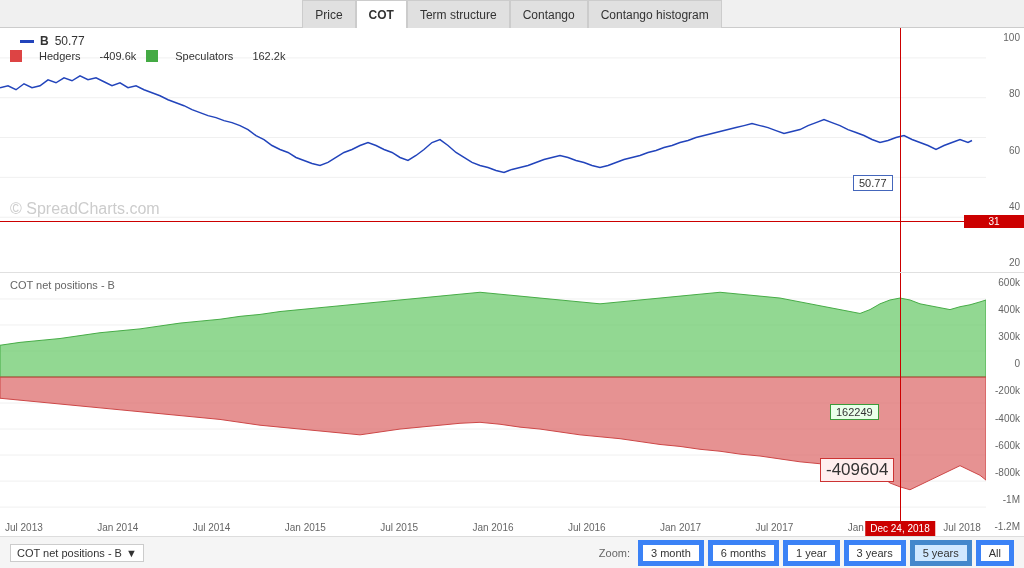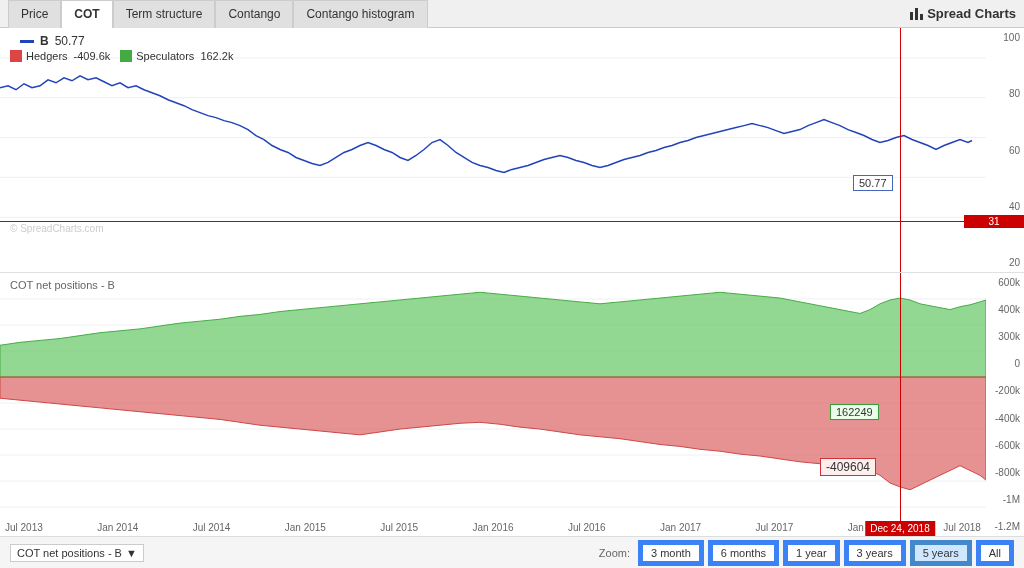--- a/index.html
+++ b/index.html
@@ -22,6 +22,7 @@
       height: 28px;
       padding: 0 8px;
       justify-content: space-between;
+      flex-direction: column;
     }
     .tabs {
       display: flex;

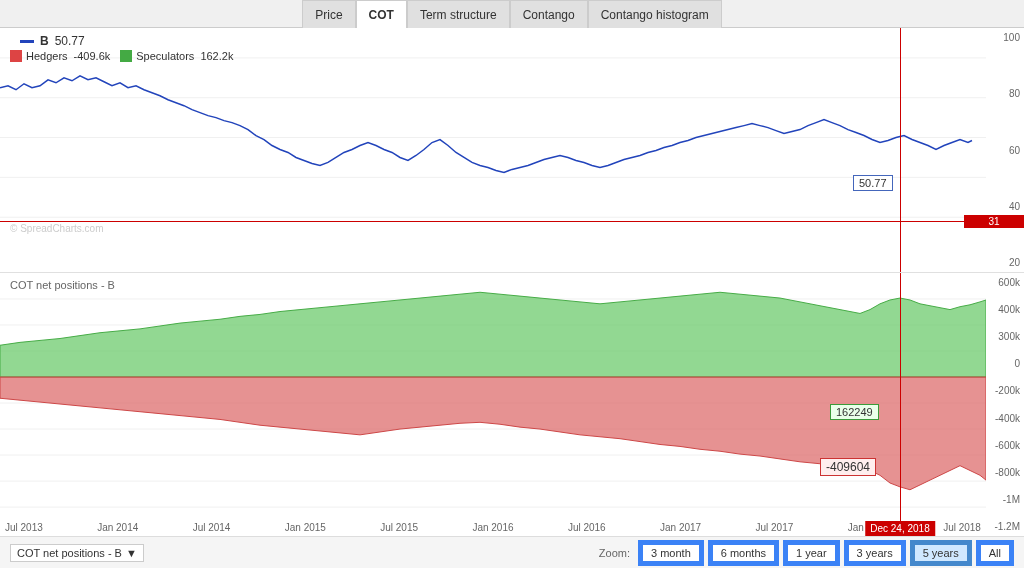--- a/index.html
+++ b/index.html
@@ -72,7 +72,7 @@
     }
     .legend-item {
       display: flex;
-      gap: 4px;
+      gap: 17px;
     }
 
     .y-axis-right {

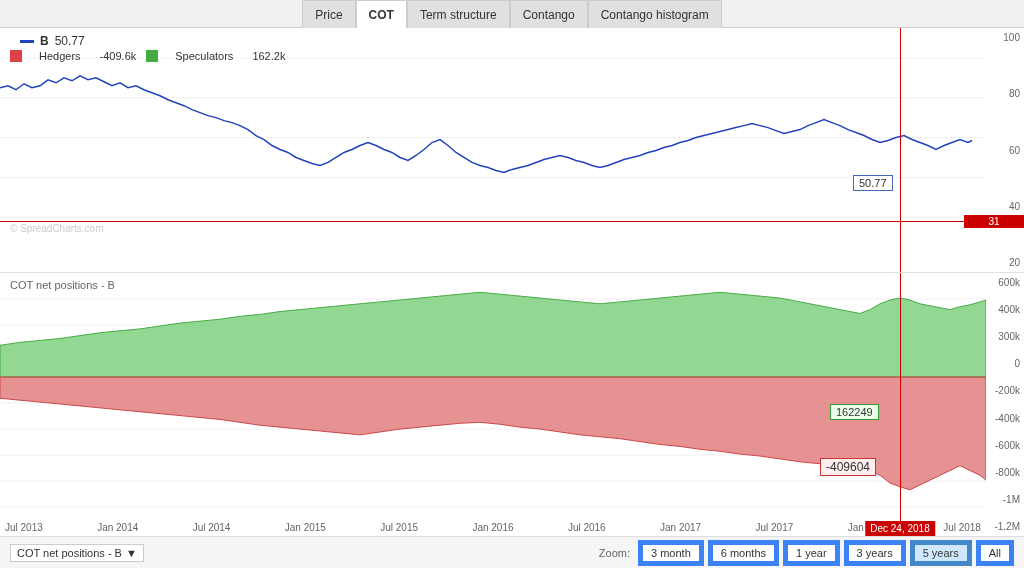--- a/index.html
+++ b/index.html
@@ -173,9 +173,9 @@
     
     .watermark {
       position: absolute;
-      bottom: 38px;
+      bottom: 54px;
       left: 10px;
-      font-size: 10px;
+      font-size: 16px;
       color: #ccc;
       z-index: 5;
     }

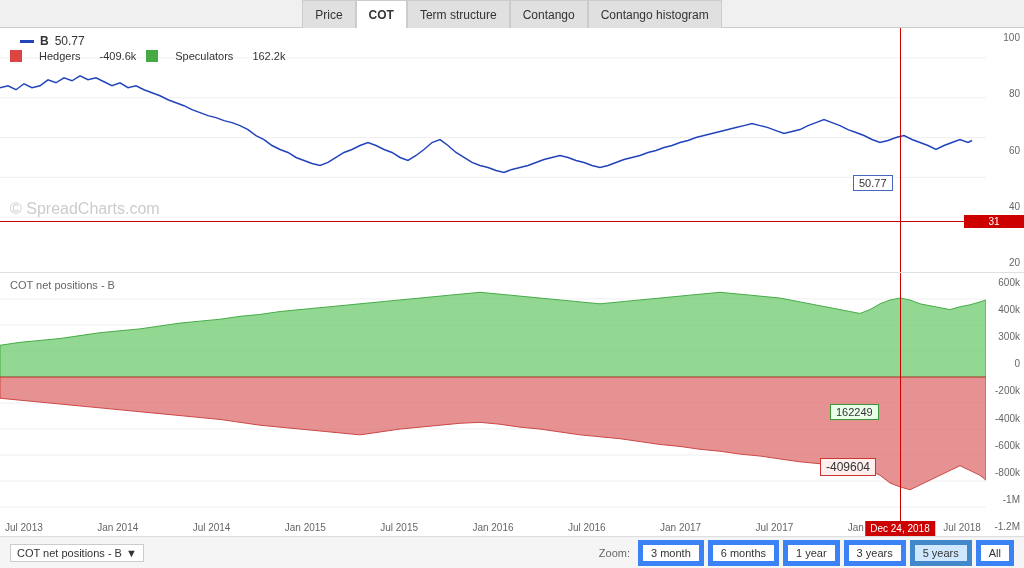--- a/index.html
+++ b/index.html
@@ -205,7 +205,7 @@
       border: 1px solid #cc3333;
       background: #ffeeee;
       padding: 1px 5px;
-      font-size: 12px;
+      font-size: 17px;
       color: #333;
       z-index: 15;
     }

